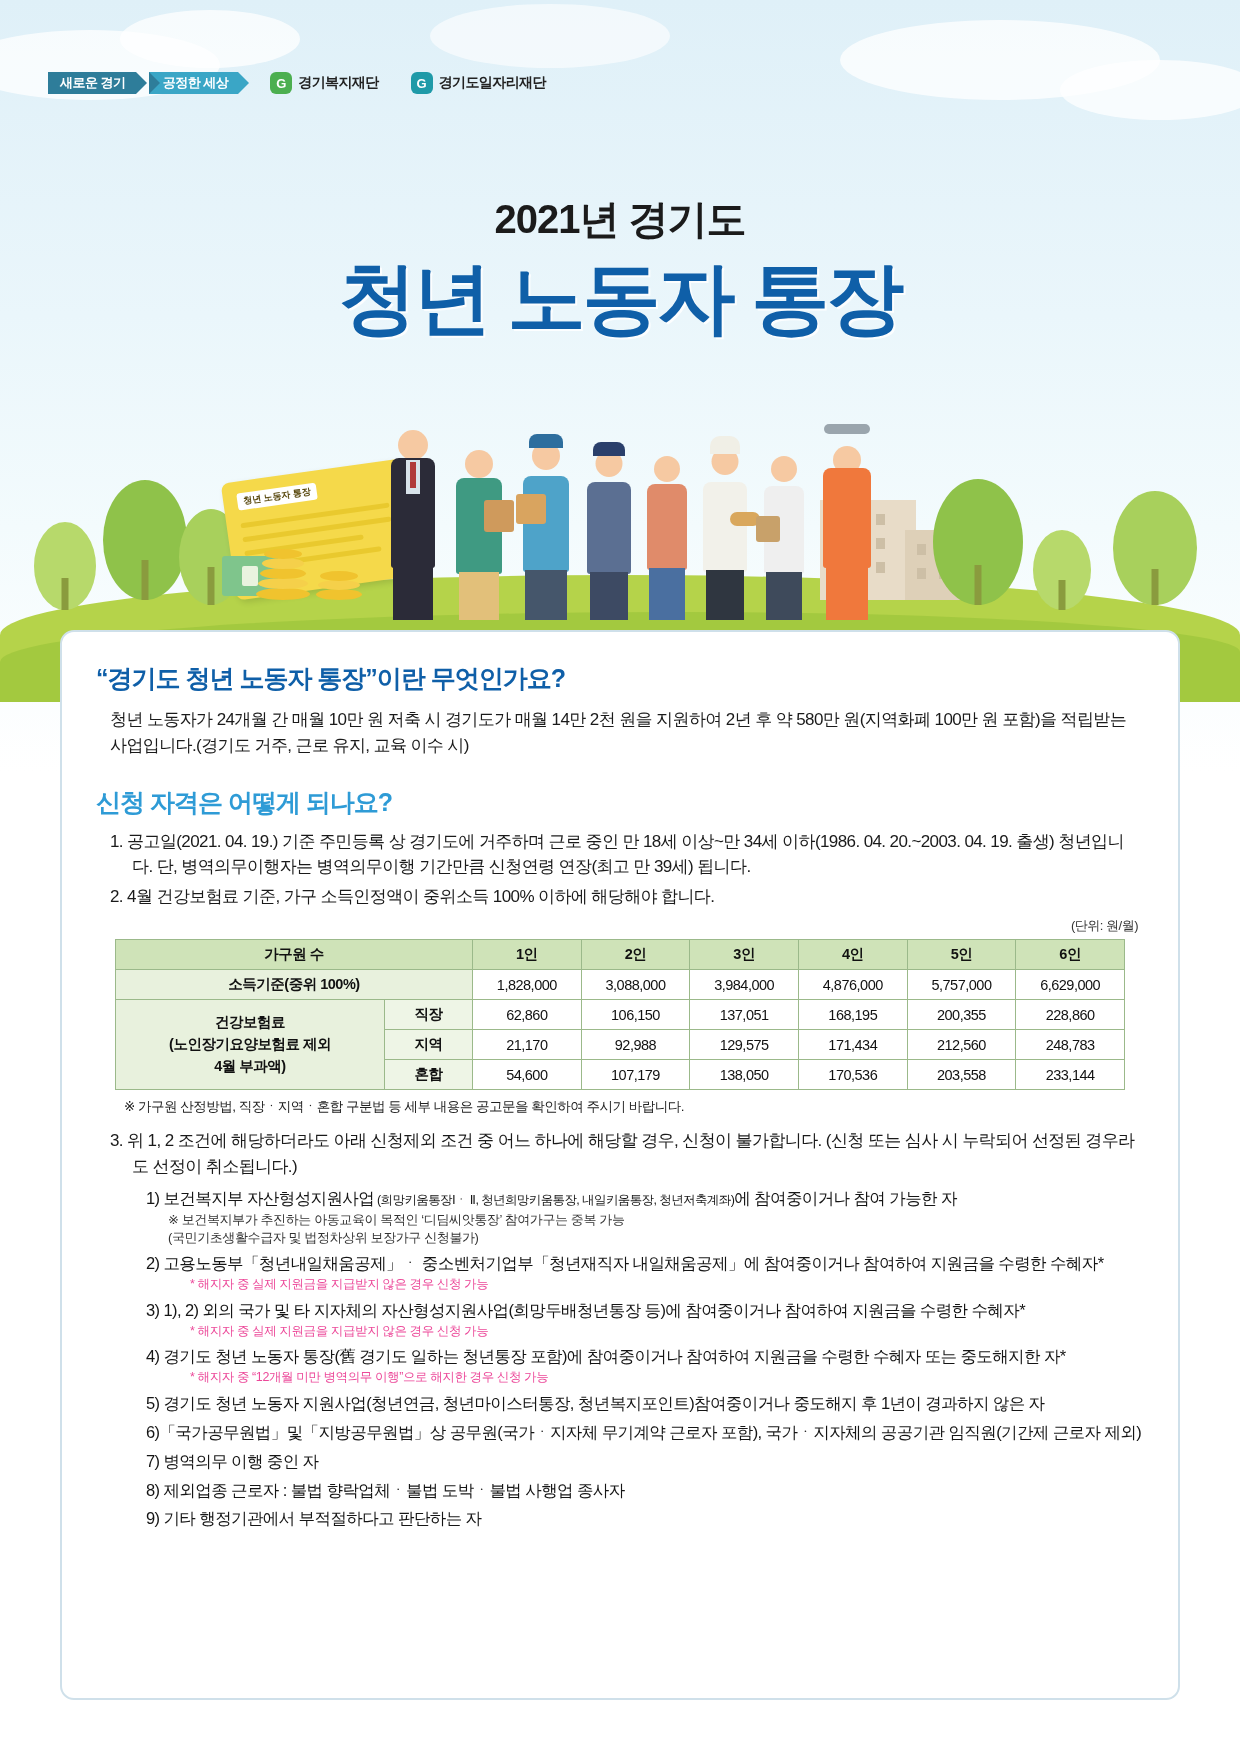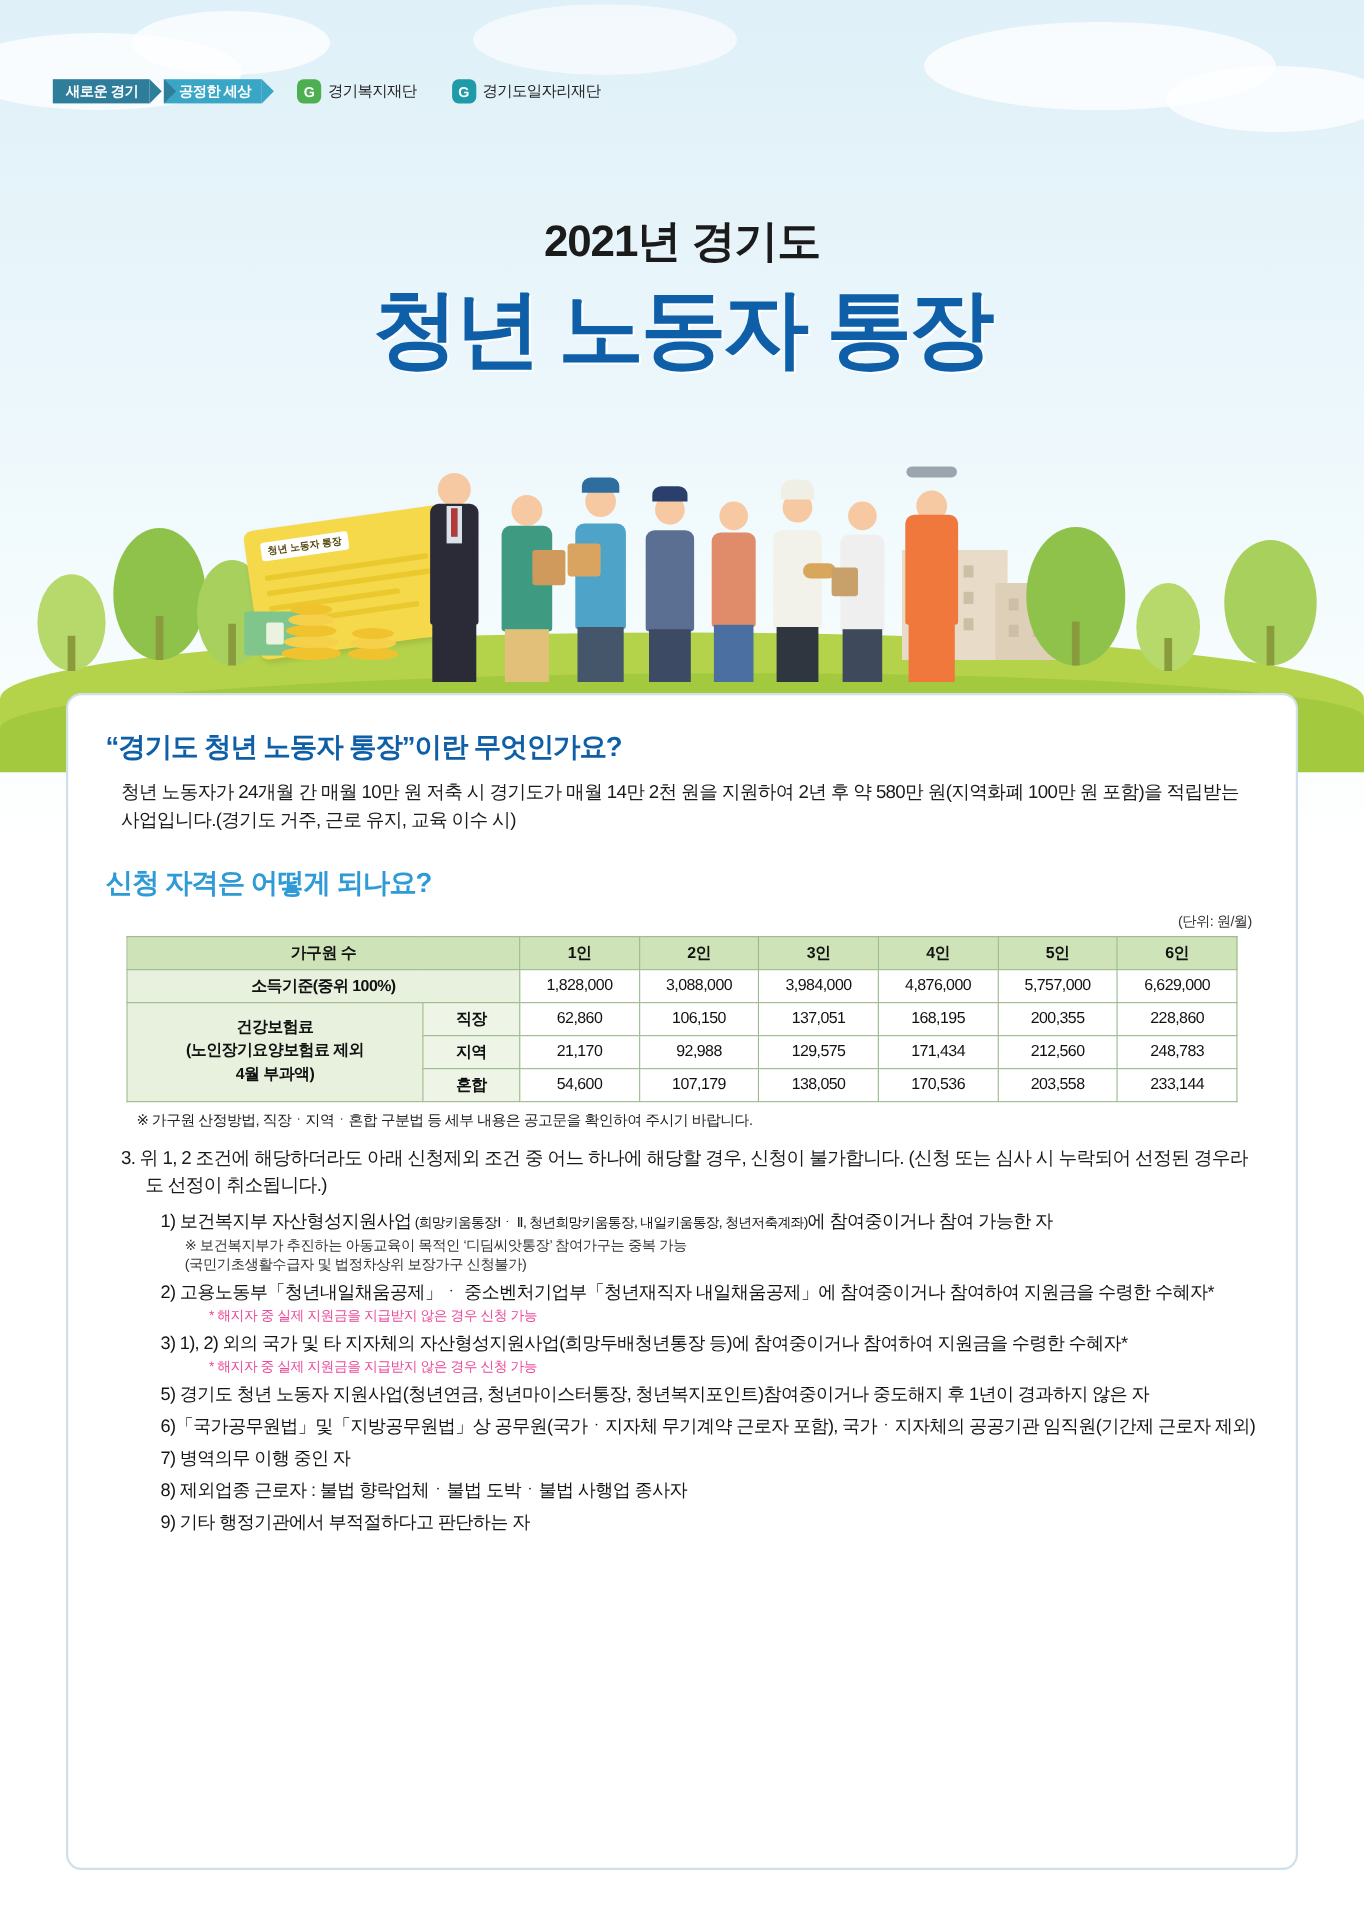--- a/index.html
+++ b/index.html
@@ -60,7 +60,7 @@
   }
   .logo-mark.green { background: #4caf50; }
   .logo-mark.teal  { background: #1f9aa8; }
-  .logo-text { font-size: 14px; font-weight: normal; color: #222; letter-spacing: -0.6px; }
+  .logo-text { font-size: 14px; font-weight: bold; color: #222; letter-spacing: -0.6px; }
 
   
   .title-wrap { position: absolute; top: 150px; left: 0; width: 100%; text-align: center; z-index: 15; margin-top: 42px; }

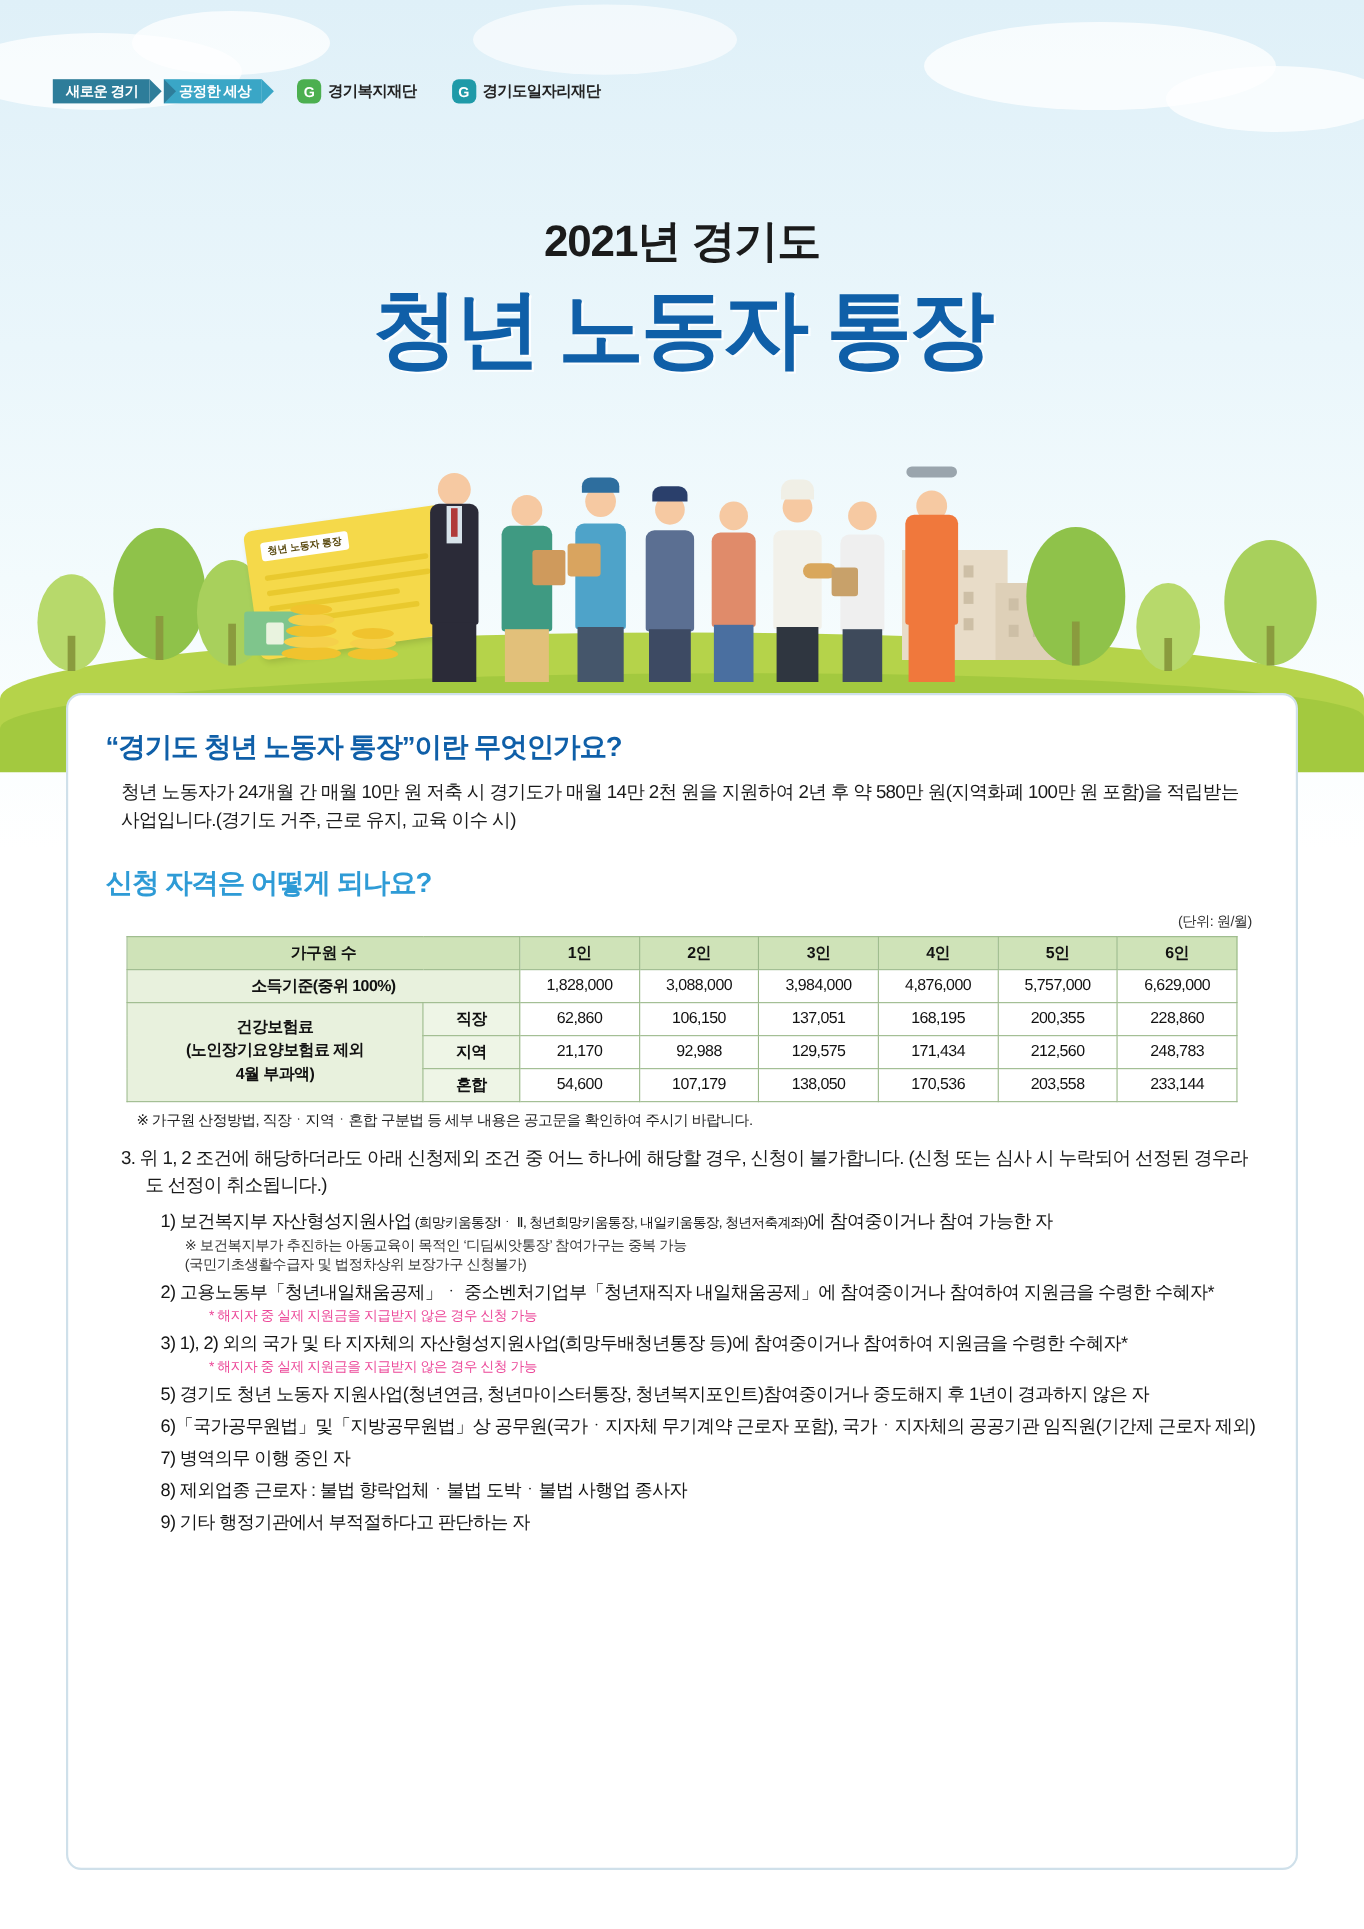--- a/index.html
+++ b/index.html
@@ -342,6 +342,10 @@
 
     <h2 class="q2">신청 자격은 어떻게 되나요?</h2>
 
+    <ol class="cond">
+      <li>1. 공고일(2021. 04. 19.) 기준 주민등록 상 경기도에 거주하며 근로 중인 만 18세 이상~만 34세 이하(1986. 04. 20.~2003. 04. 19. 출생) 청년입니다. 단, 병역의무이행자는 병역의무이행 기간만큼 신청연령 연장(최고 만 39세) 됩니다.</li>
+      <li>2. 4월 건강보험료 기준, 가구 소득인정액이 중위소득 100% 이하에 해당해야 합니다.</li>
+    </ol>
 
     <div class="unit-note">(단위: 원/월)</div>
 

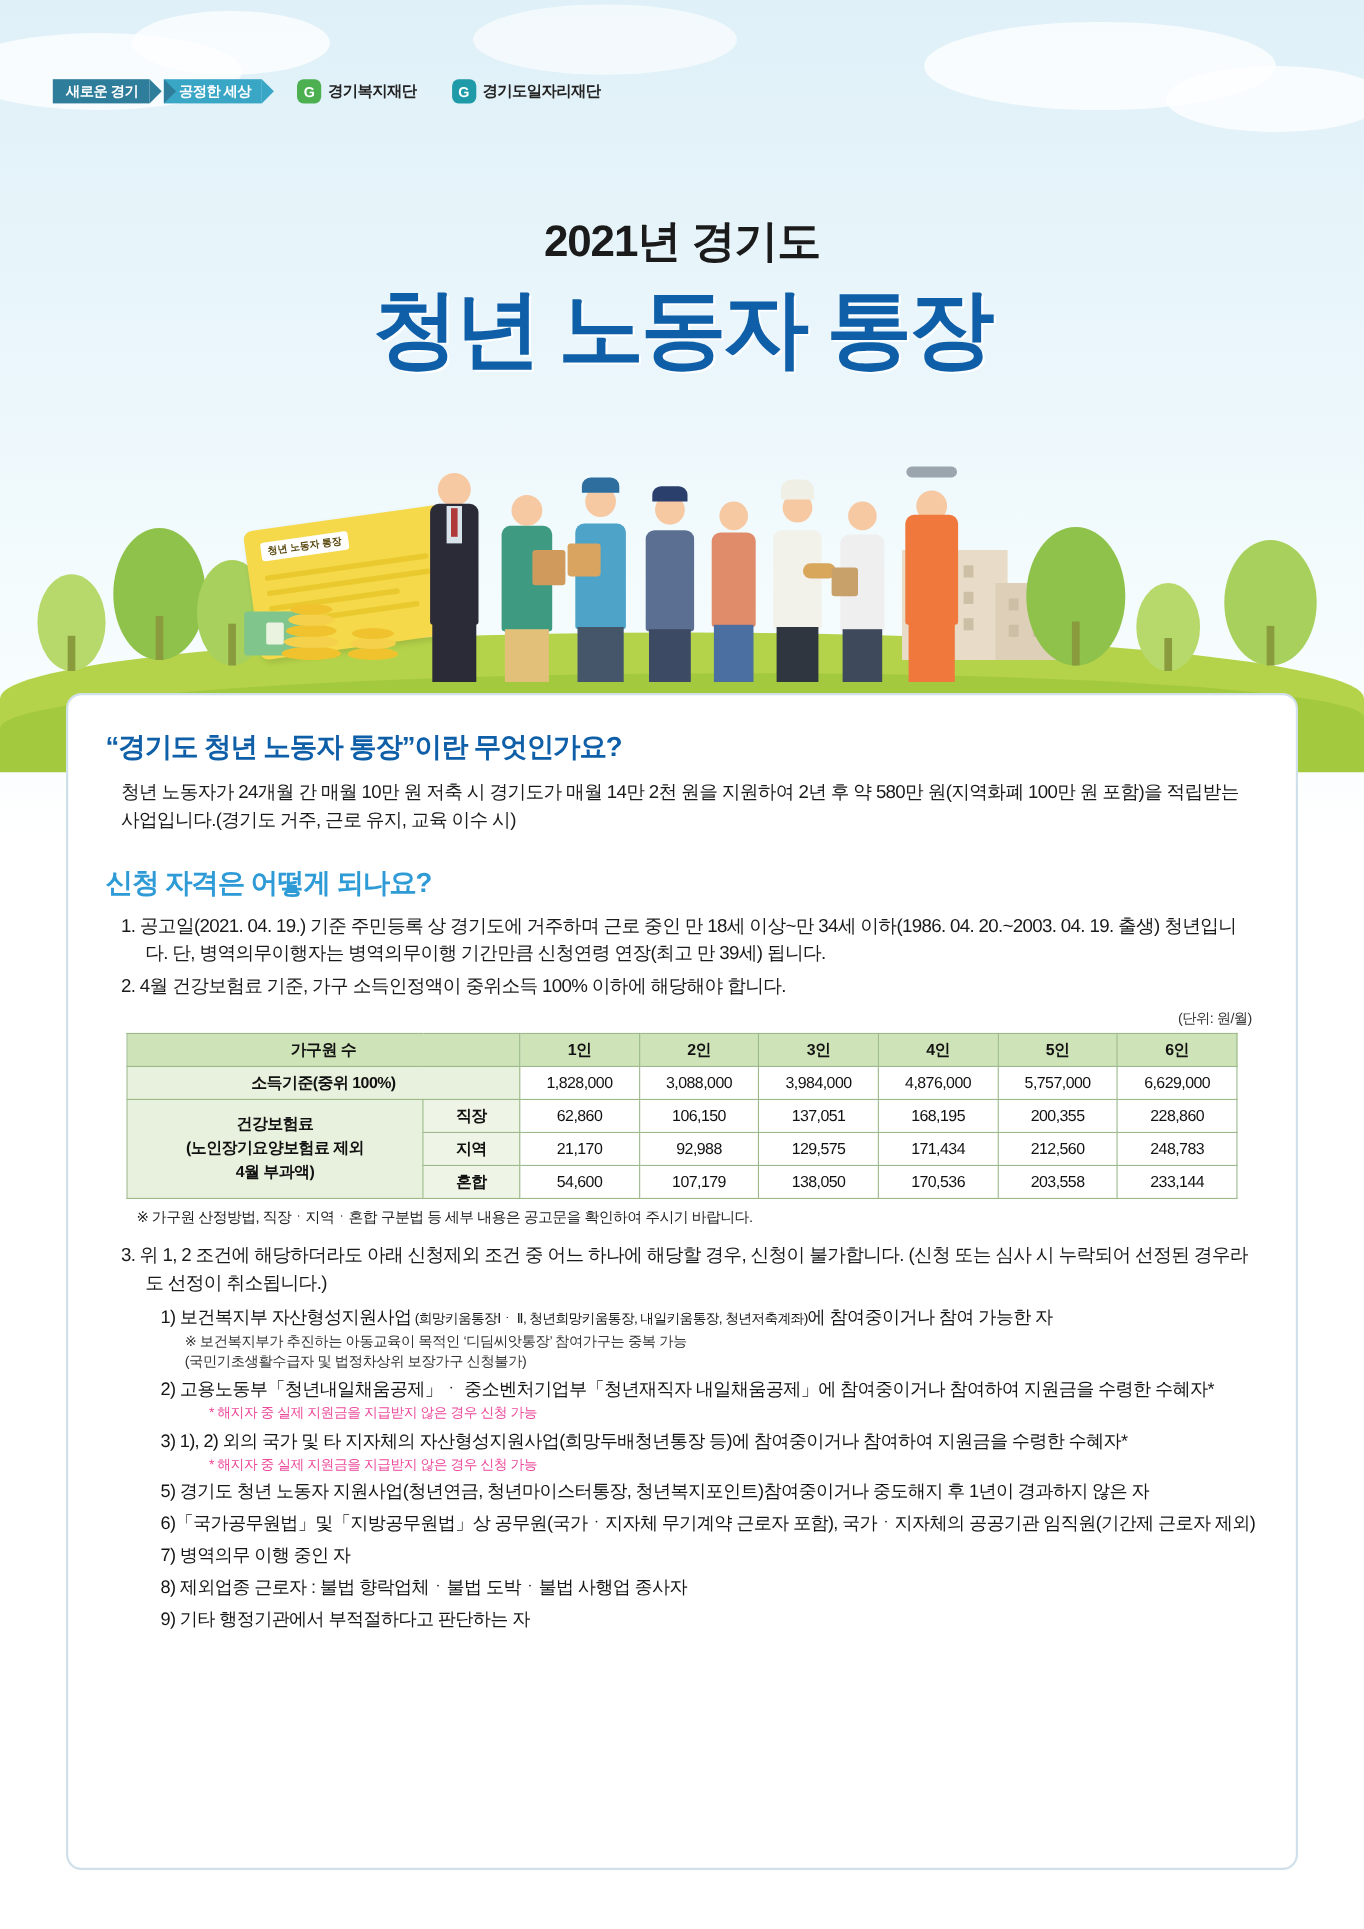--- a/index.html
+++ b/index.html
@@ -422,6 +422,10 @@
         <span>3) 1), 2) 외의 국가 및 타 지자체의 자산형성지원사업(희망두배청년통장 등)에 참여중이거나 참여하여 지원금을 수령한 수혜자*</span>
         <span class="sub-note">* 해지자 중 실제 지원금을 지급받지 않은 경우 신청 가능</span>
       </li>
+      <li>
+        <span>4) 경기도 청년 노동자 통장(舊 경기도 일하는 청년통장 포함)에 참여중이거나 참여하여 지원금을 수령한 수혜자 또는 중도해지한 자*</span>
+        <span class="sub-note">* 해지자 중 “12개월 미만 병역의무 이행”으로 해지한 경우 신청 가능</span>
+      </li>
       <li>5) 경기도 청년 노동자 지원사업(청년연금, 청년마이스터통장, 청년복지포인트)참여중이거나 중도해지 후 1년이 경과하지 않은 자</li>
       <li>6)「국가공무원법」및「지방공무원법」상 공무원(국가ㆍ지자체 무기계약 근로자 포함), 국가ㆍ지자체의 공공기관 임직원(기간제 근로자 제외)</li>
       <li>7) 병역의무 이행 중인 자</li>

